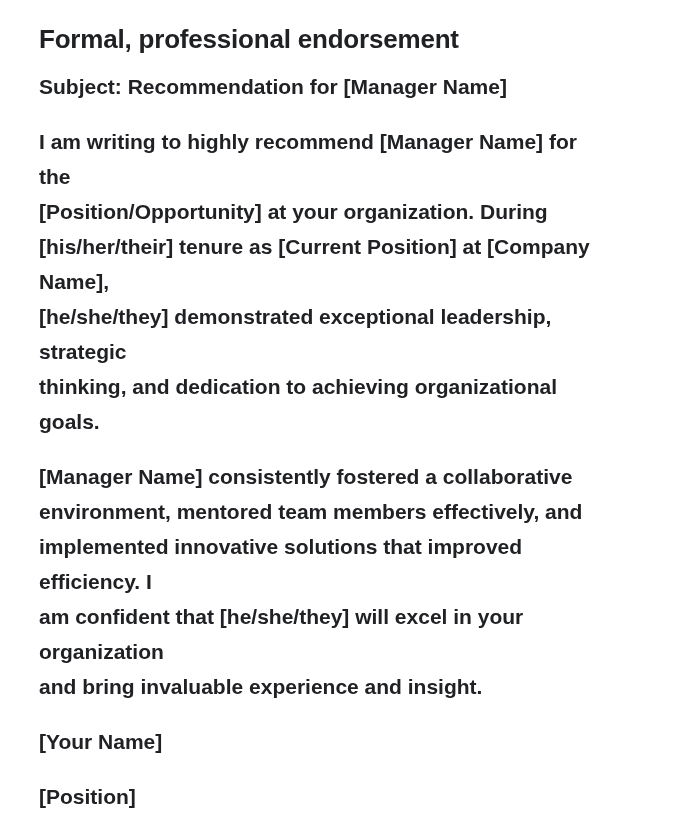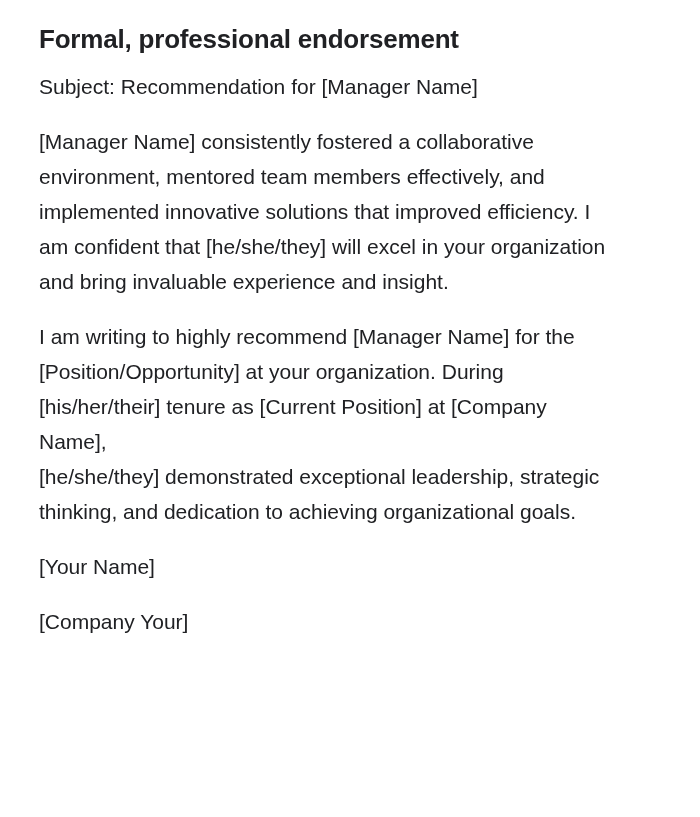--- a/index.html
+++ b/index.html
@@ -31,7 +31,7 @@
     max-width: 640px;
     font-size: 21px;
     line-height: 35px;
-    font-weight: 400;
+    font-weight: 700;
     white-space: pre-line; 
     color: #202124;
   }

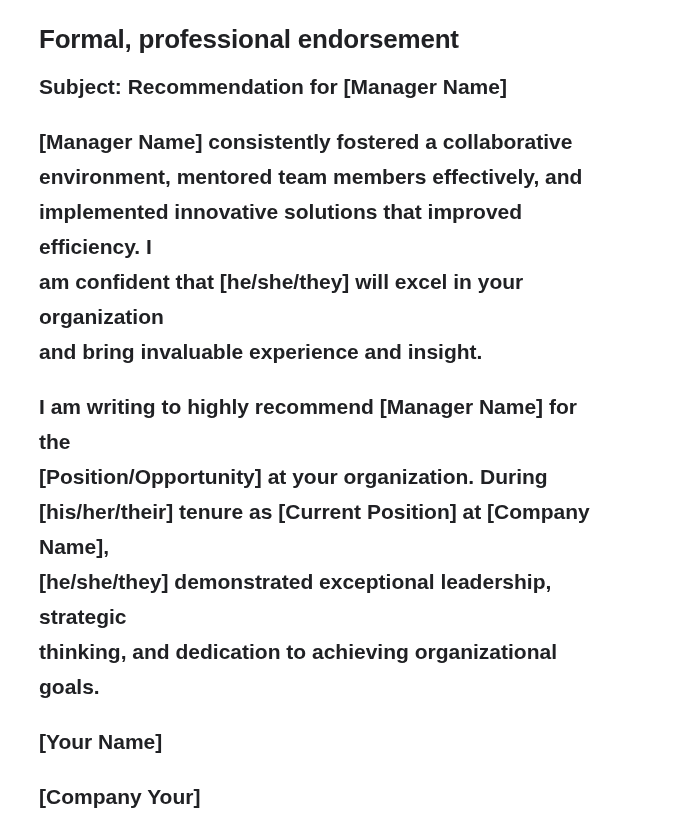--- a/index.html
+++ b/index.html
@@ -45,17 +45,17 @@
   <p class="para">Subject: Recommendation for [Manager Name]</p>
 
 
+  <p class="para">I am writing to highly recommend [Manager Name] for the
+[Position/Opportunity] at your organization. During
+[his/her/their] tenure as [Current Position] at [Company Name],
+[he/she/they] demonstrated exceptional leadership, strategic
+thinking, and dedication to achieving organizational goals.</p>
+
   <p class="para">[Manager Name] consistently fostered a collaborative
 environment, mentored team members effectively, and
 implemented innovative solutions that improved efficiency. I
 am confident that [he/she/they] will excel in your organization
 and bring invaluable experience and insight.</p>
-
-  <p class="para">I am writing to highly recommend [Manager Name] for the
-[Position/Opportunity] at your organization. During
-[his/her/their] tenure as [Current Position] at [Company Name],
-[he/she/they] demonstrated exceptional leadership, strategic
-thinking, and dedication to achieving organizational goals.</p>
 
 
   <p class="para">[Your Name]</p>

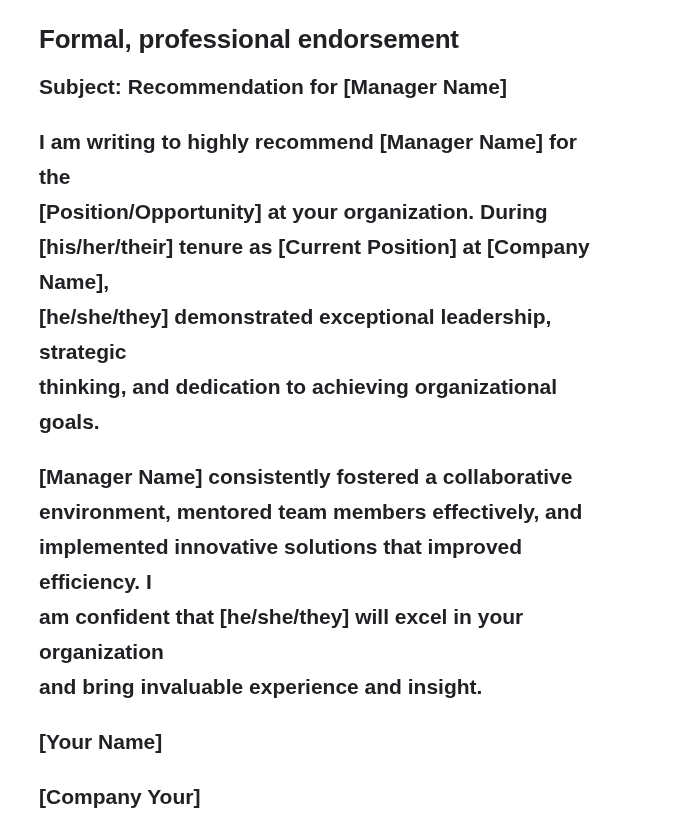--- a/index.html
+++ b/index.html
@@ -60,6 +60,7 @@
 
   <p class="para">[Your Name]</p>
 
+  <p class="para">[Position]</p>
 
   <p class="para">[Company Your]</p>
 </div>

